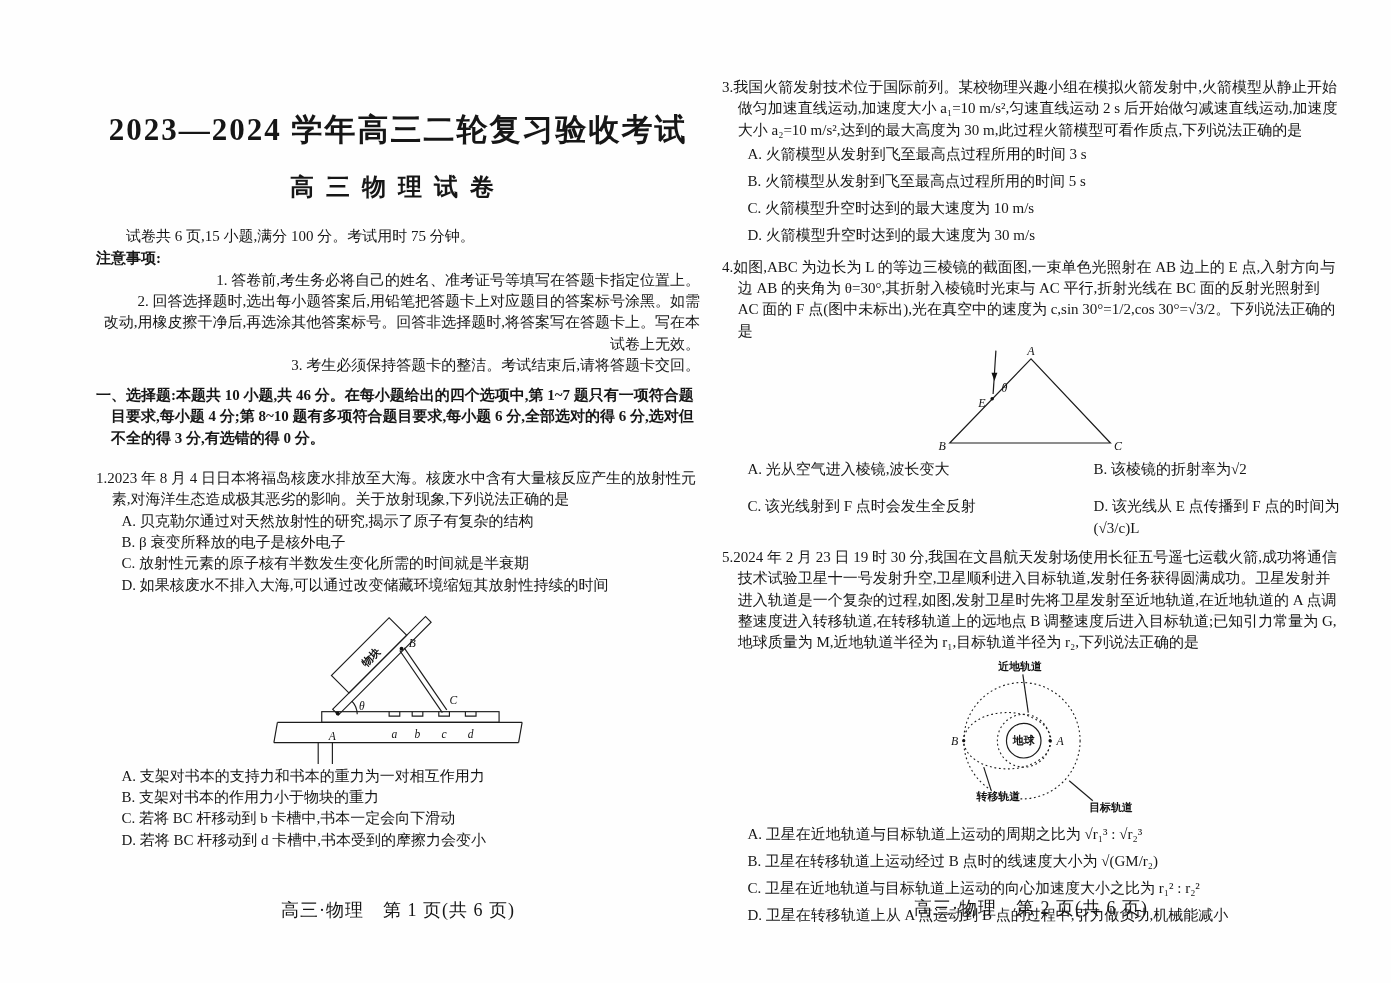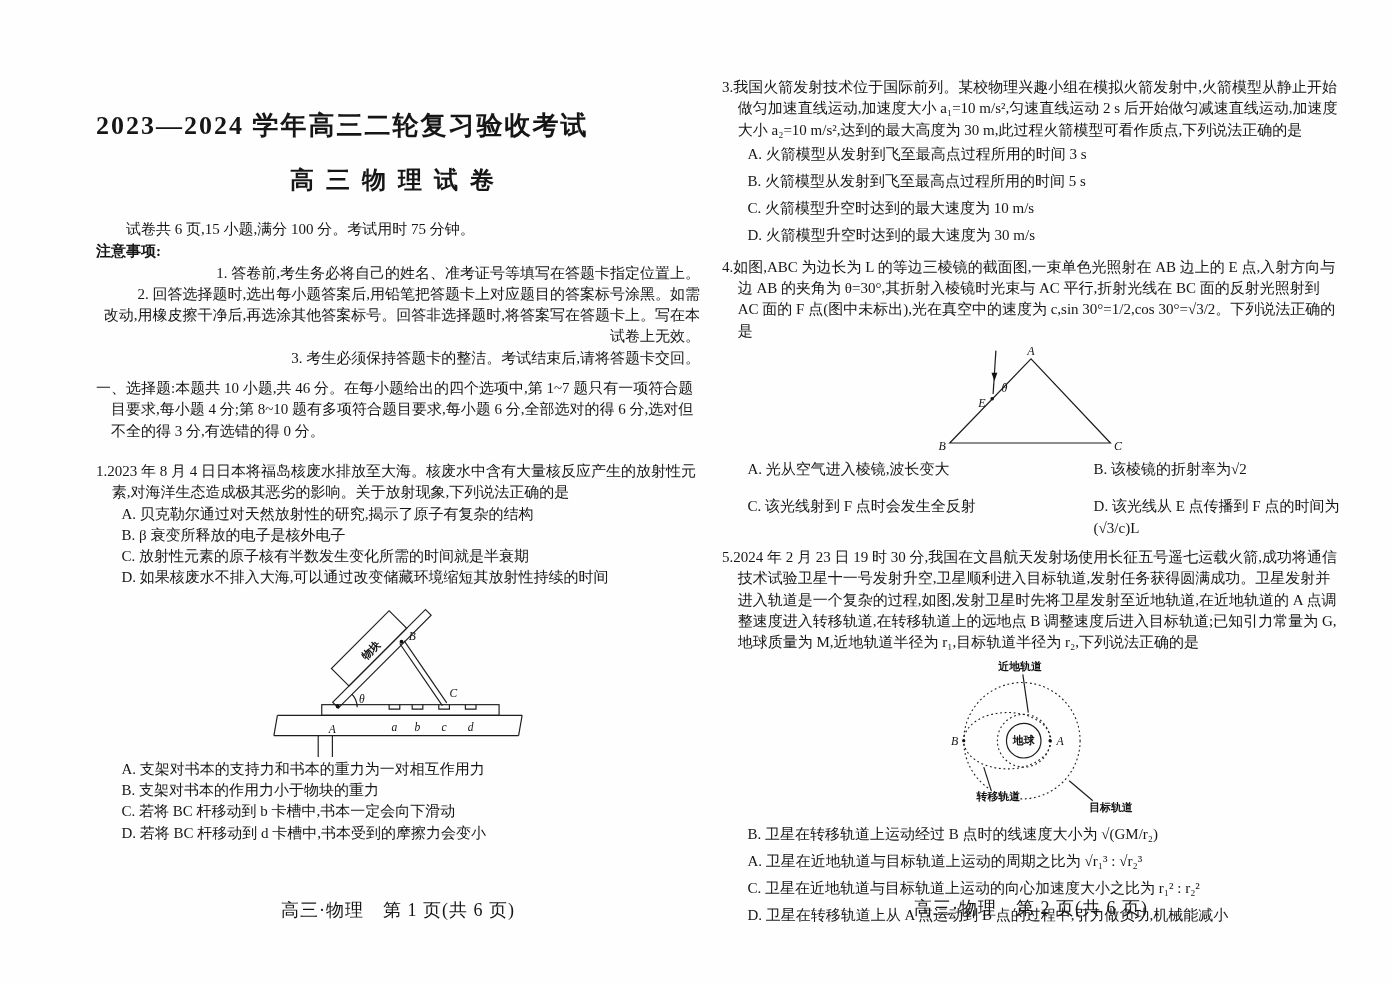--- a/index.html
+++ b/index.html
@@ -13,7 +13,7 @@
   .col { position:absolute; }
   .col-left  { left:96px;  top:108px; width:604px; }
   .col-right { left:722px; top:58px;  width:618px; }
-  .title1 { margin:0; font-size:26px; font-weight:bold; text-align:left; letter-spacing:2px; }
+  .title1 { margin:0; font-size:31px; font-weight:bold; text-align:center; letter-spacing:2px; }
   .title2 { margin:18px 0 0; font-size:24px; font-weight:bold; text-align:center; letter-spacing:12px; }
   .intro  { margin:22px 0 0; text-indent:2em; }
   .notice-h { margin:1px 0 0; font-weight:bold; }

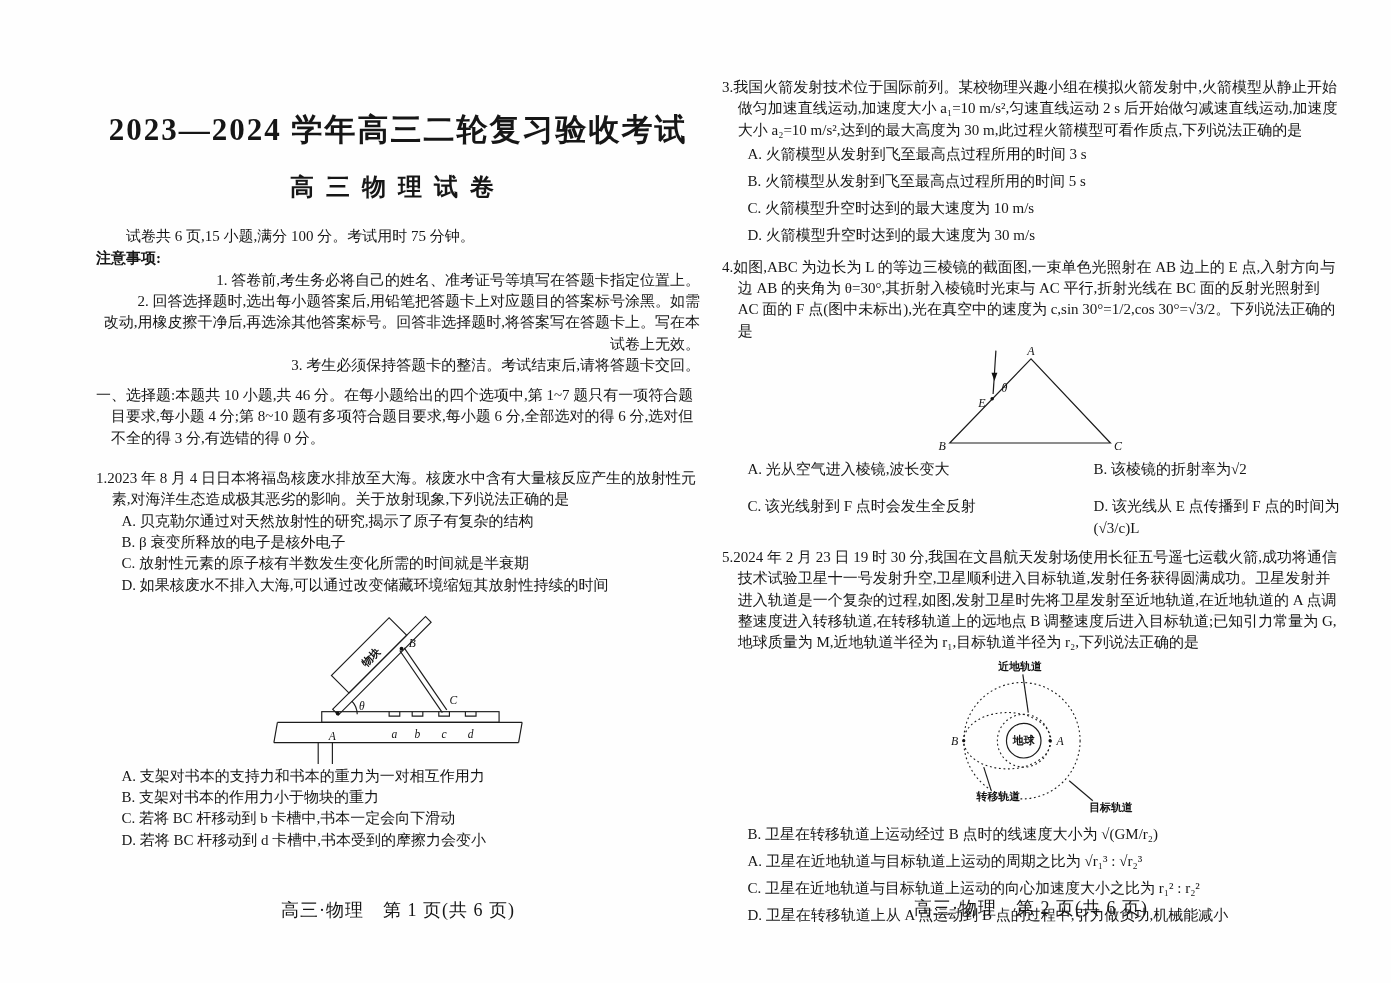--- a/index.html
+++ b/index.html
@@ -18,7 +18,7 @@
   .intro  { margin:22px 0 0; text-indent:2em; }
   .notice-h { margin:1px 0 0; font-weight:bold; }
   .notice { text-indent:2em;text-align:right; }
-  .section-h { margin:9px 0 5px; font-weight:normal; padding-left:1em; text-indent:-1em; }
+  .section-h { margin:9px 0 5px; font-weight:bold; padding-left:1em; text-indent:-1em; }
   .q { margin-top:19px; }
   .stem { margin:1px 0 0; padding-left:1.05em; text-indent:-1.05em; }
   .option { padding-left:1.7em; }

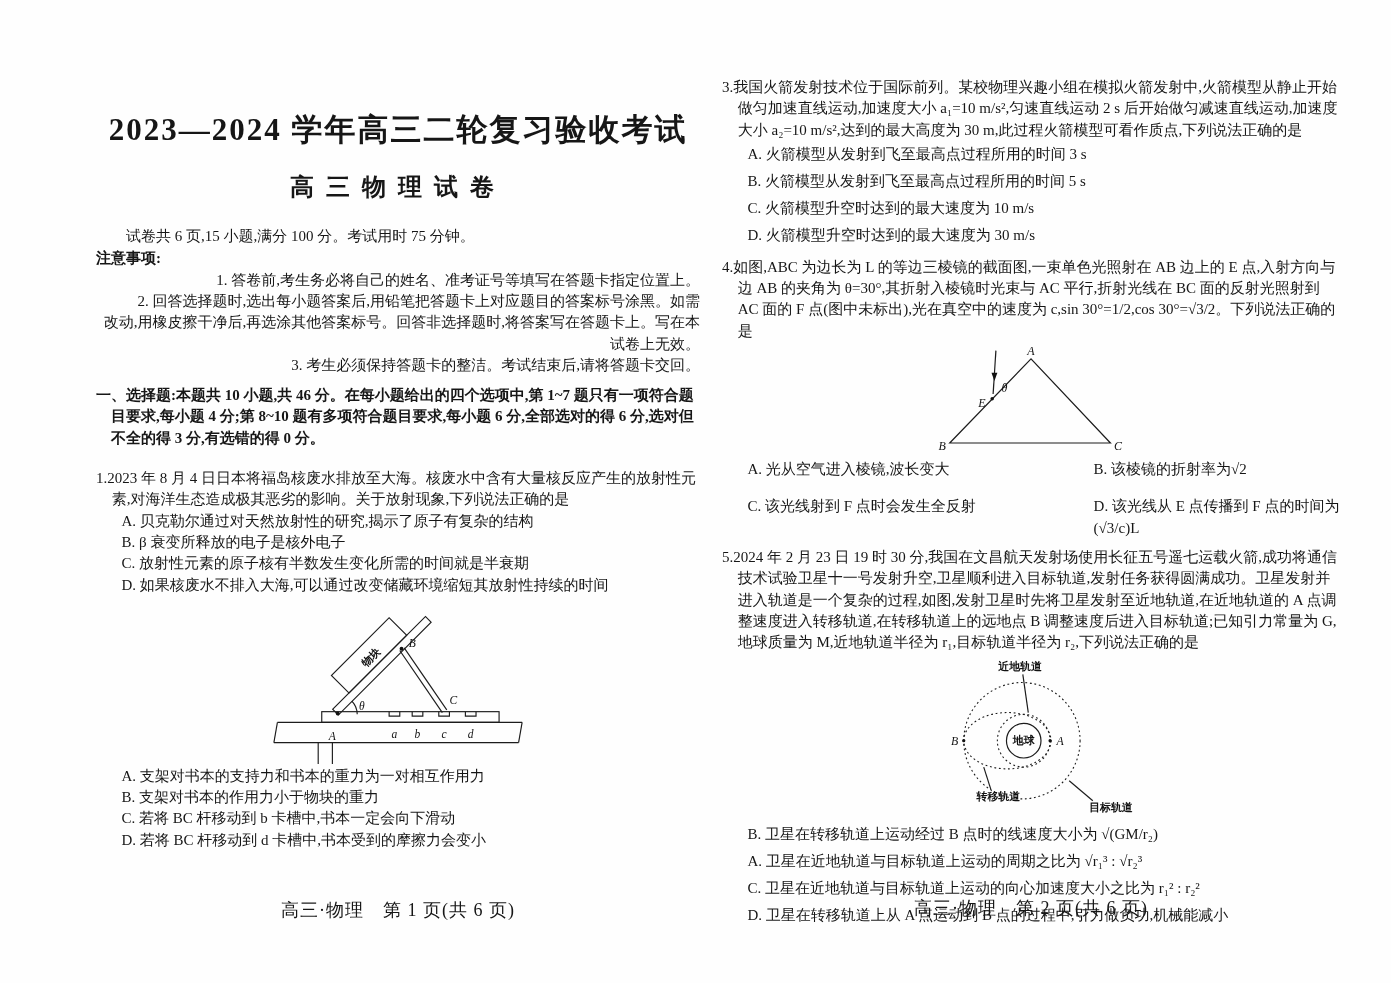--- a/index.html
+++ b/index.html
@@ -177,8 +177,8 @@
         </svg>
       </div>
       <div class="options roomy">
+          <div class="option">A. 卫星在近地轨道与目标轨道上运动的周期之比为 √r₁³ : √r₂³</div>
           <div class="option">B. 卫星在转移轨道上运动经过 B 点时的线速度大小为 √(GM/r₂)</div>
-          <div class="option">A. 卫星在近地轨道与目标轨道上运动的周期之比为 √r₁³ : √r₂³</div>
           <div class="option">C. 卫星在近地轨道与目标轨道上运动的向心加速度大小之比为 r₁² : r₂²</div>
           <div class="option">D. 卫星在转移轨道上从 A 点运动到 B 点的过程中,引力做负功,机械能减小</div>
         </div>

